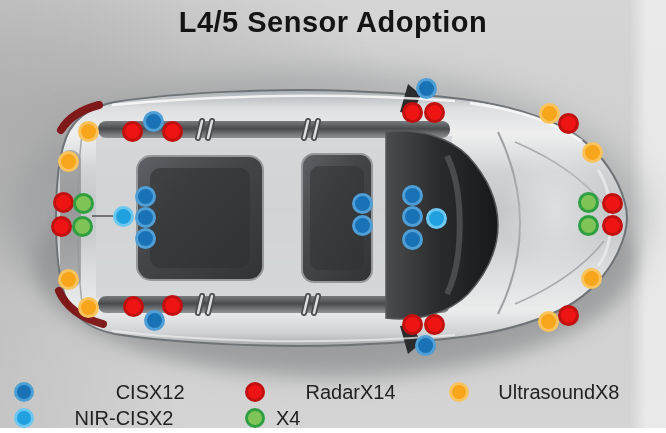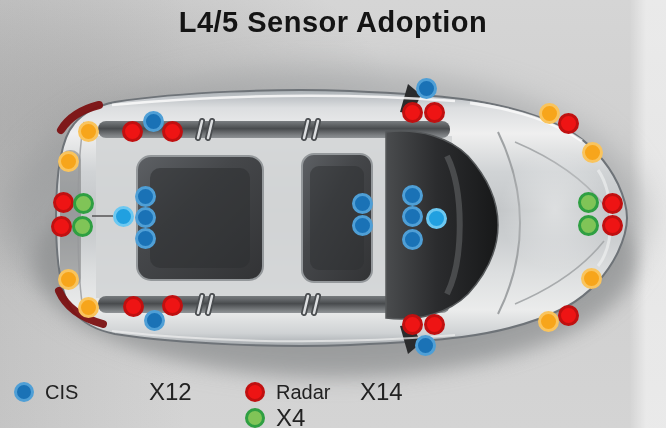--- a/index.html
+++ b/index.html
@@ -24,7 +24,7 @@
     border-radius:50%; box-sizing:content-box;
   }
   .legend{ position:absolute; left:0; top:0; width:666px; height:433px; }
-  .li{ position:absolute; height:26px; display:flex; align-items:center; }
+  .li{ position:absolute; height:26px; display:flex; align-items:center;text-align:right; }
   .r1{ top:379px; } .r2{ top:405px; }
   .c1{ left:14px; } .c2{ left:245px; } .c3{ left:449px; }
   .ldot{

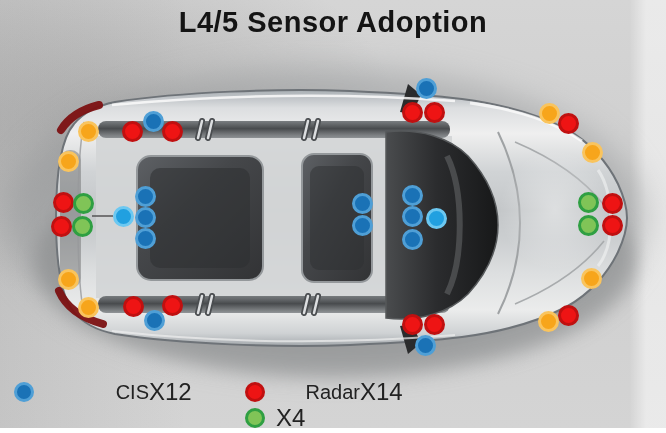--- a/index.html
+++ b/index.html
@@ -33,7 +33,7 @@
   }
   .llabel{ font-size:20px; color:#222; display:inline-block; }
   .w1{ width:104px; } .w2{ width:84px; } .w3{ width:115px; }
-  .lcount{ font-size:24px; color:#222; }
+  .lcount{ font-size:20px; color:#222; }
 </style>
 </head>
 <body>

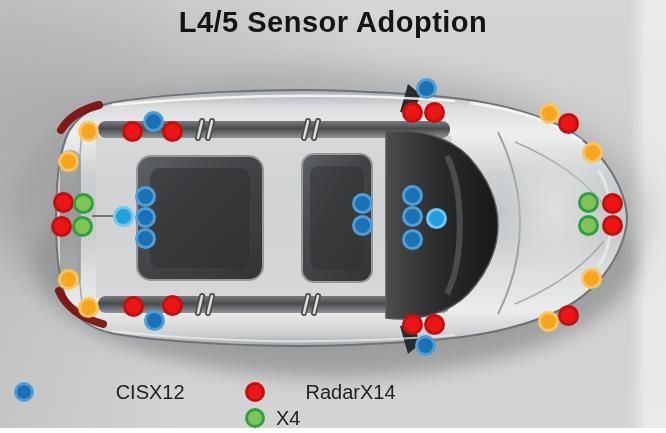--- a/index.html
+++ b/index.html
@@ -209,6 +209,11 @@
       <span class="llabel w2">Radar</span>
       <span class="lcount">X14</span>
     </div>
+    <div class="li r1 c3">
+      <span class="ldot" style="background: rgb(247, 165, 27); border-color: rgb(249, 196, 94);"></span>
+      <span class="llabel w3">Ultrasound</span>
+      <span class="lcount">X8</span>
+    </div>
     <div class="li r2 c2">
       <span class="ldot" style="background: rgb(128, 196, 87); border-color: rgb(47, 159, 66);"></span>
       <span class="lcount">X4</span>

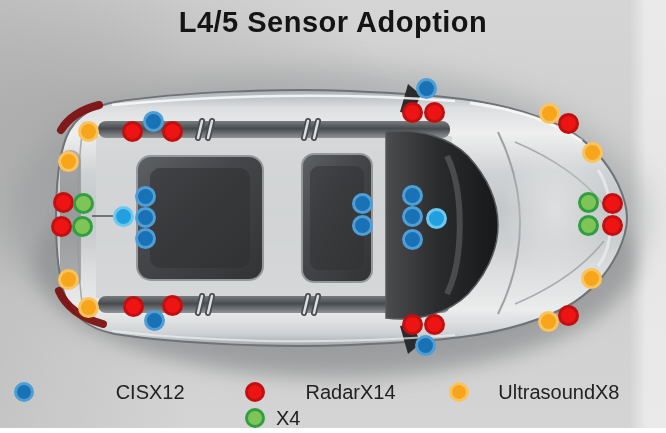--- a/index.html
+++ b/index.html
@@ -214,6 +214,11 @@
       <span class="llabel w3">Ultrasound</span>
       <span class="lcount">X8</span>
     </div>
+    <div class="li r2 c1">
+      <span class="ldot" style="background: rgb(33, 160, 224); border-color: rgb(108, 200, 241);"></span>
+      <span class="llabel w1">NIR-CIS</span>
+      <span class="lcount">X2</span>
+    </div>
     <div class="li r2 c2">
       <span class="ldot" style="background: rgb(128, 196, 87); border-color: rgb(47, 159, 66);"></span>
       <span class="lcount">X4</span>

